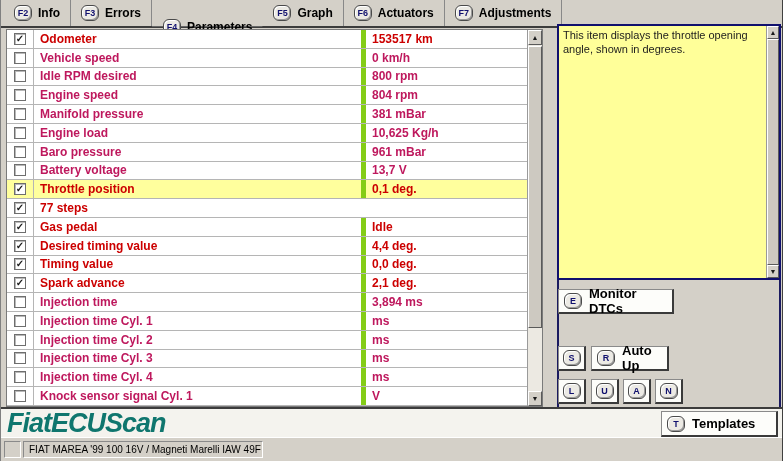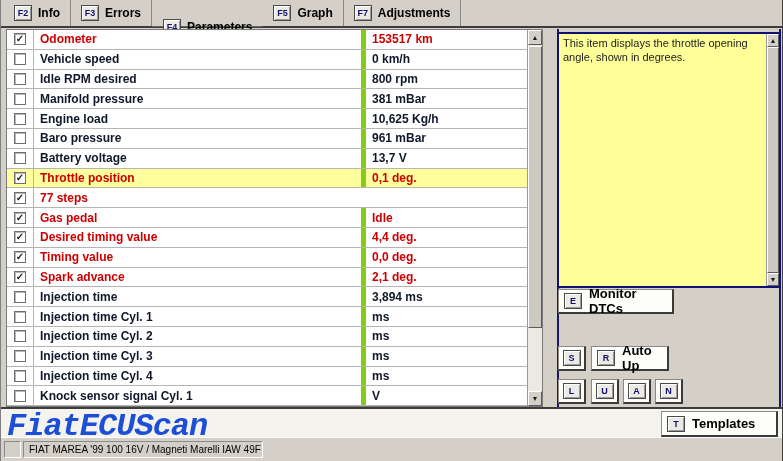--- a/index.html
+++ b/index.html
@@ -18,7 +18,7 @@
 
   .key { display:inline-flex; align-items:center; justify-content:center; width:18px; height:16px;
          font-size:9px; font-weight:bold; color:#10106e; background:#eceae4; border:1px solid #4a4a4a;
-         border-radius:0; box-shadow: inset 1px 1px 0 #ffffff, inset -1px -1px 0 #9a9a9a; flex:0 0 auto; }
+         border-radius:6px; box-shadow: inset 1px 1px 0 #ffffff, inset -1px -1px 0 #9a9a9a; flex:0 0 auto; }
 
   
   .param-table { position:absolute; left:5px; top:29px; width:537px; height:378px; background:#fff;

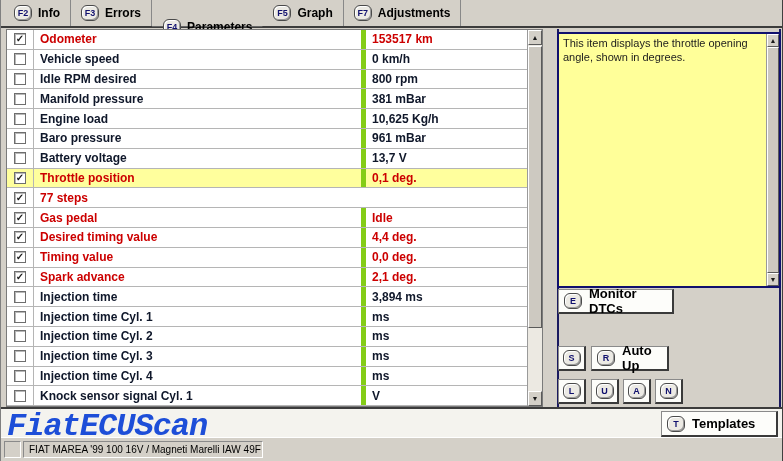--- a/index.html
+++ b/index.html
@@ -102,6 +102,10 @@
         <span>Graph</span>
       </div>
       <div class="tab">
+        <span class="key">F6</span>
+        <span>Actuators</span>
+      </div>
+      <div class="tab">
         <span class="key">F7</span>
         <span>Adjustments</span>
       </div>

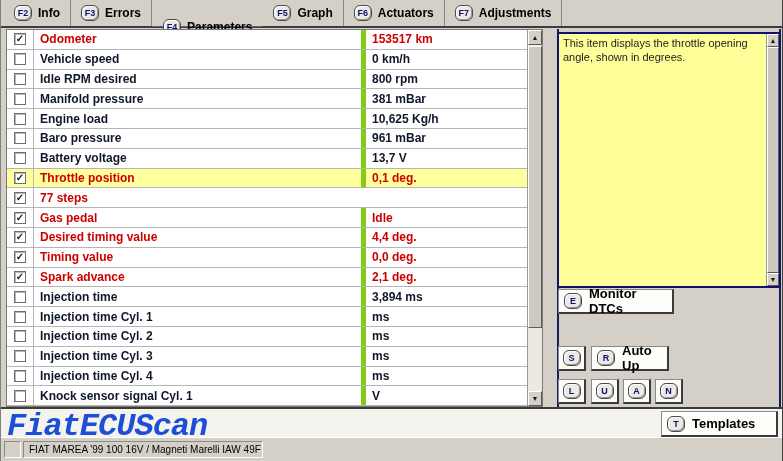--- a/index.html
+++ b/index.html
@@ -50,7 +50,7 @@
   
   .frame-line-left  { position:absolute; left:556px; top:29px; width:2px; height:383px; background:#1a1a60; }
   .frame-line-right { position:absolute; left:778px; top:29px; width:2px; height:383px; background:#1a1a60; }
-  .info-box { position:absolute; left:556px; top:32px; width:224px; height:256px; background:#ffff99;
+  .info-box { position:absolute; left:556px; top:24px; width:224px; height:256px; background:#ffff99;
               border:2px solid #10106e; font-size:11px; line-height:1.3; color:#1c1c1c; padding:2px 4px; }
   .info-text { display:block; padding-right:14px; }
   .info-scroll { position:absolute; top:0; right:0; bottom:0; width:13px; background:#ece9e2;

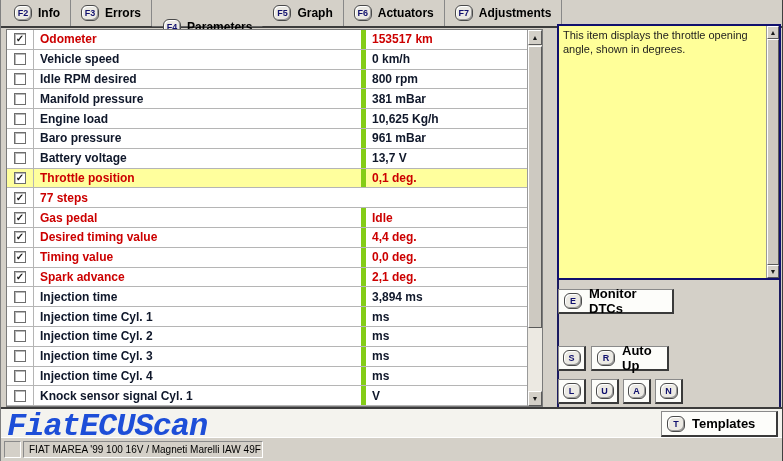--- a/index.html
+++ b/index.html
@@ -25,7 +25,7 @@
                  border:1px solid #7a7a7a; }
   .rows { position:absolute; left:0; top:0; right:15px; bottom:0; display:flex; flex-direction:column; }
   .prow { flex:1 1 0; display:flex; align-items:center; border-bottom:1px solid #b5b5b5;
-          font-size:12px; font-weight:bold; color:#0f172a; background:#fff; cursor:default; }
+          font-size:12px; font-weight:bold; color:#be185d; background:#fff; cursor:default; }
   .prow.selected { background:#ffff9d; }
   .prow.checkedrow { color:#cc0000; }
   .cell-check { width:27px; align-self:stretch; display:flex; align-items:center; justify-content:center;

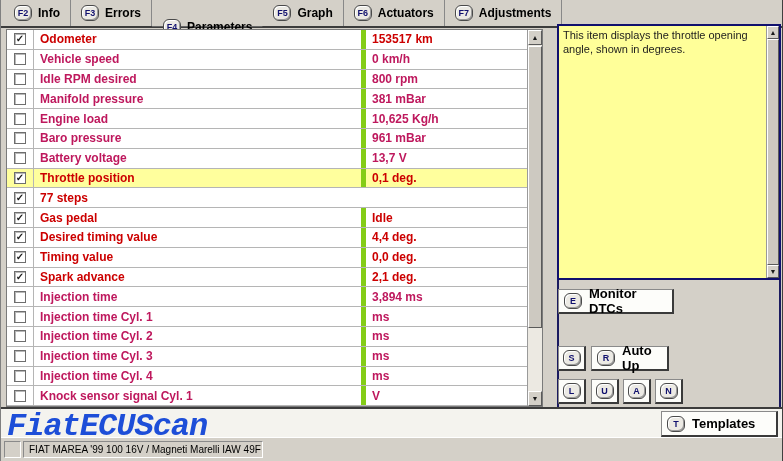--- a/index.html
+++ b/index.html
@@ -138,6 +138,13 @@
           <div class="cell-check">
             <span class="cbx"></span>
           </div>
+          <div class="cell-name">Engine speed</div>
+          <div class="cell-value">804 rpm</div>
+        </div>
+        <div class="prow">
+          <div class="cell-check">
+            <span class="cbx"></span>
+          </div>
           <div class="cell-name">Manifold pressure</div>
           <div class="cell-value">381 mBar</div>
         </div>

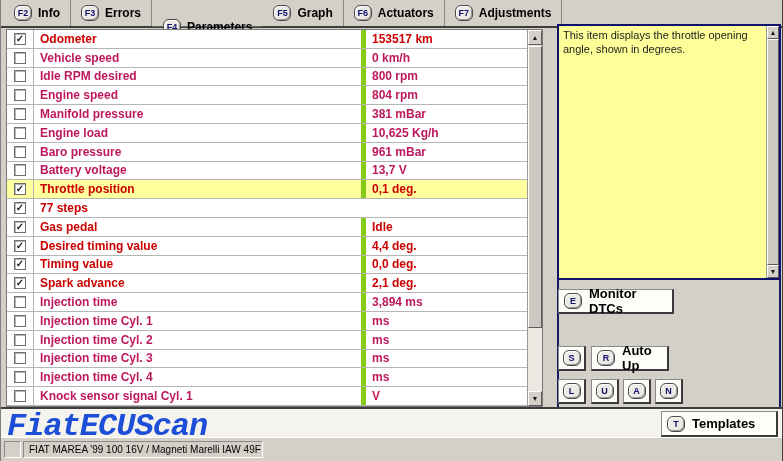--- a/index.html
+++ b/index.html
@@ -67,8 +67,8 @@
   
   .logo-bar { position:absolute; left:0; top:407px; width:100%; height:30px; background:#f4f3ee;
               border-top:2px solid #3c3c3c; }
-  .logo { position:absolute; left:6px; top:408px; font-size:32px; font-weight:bold; font-style:italic;
-          color:#1d4ed8; letter-spacing:-1px;font-family:Liberation Mono, monospace; }
+  .logo { position:absolute; left:6px; top:408px; font-size:27px; font-weight:bold; font-style:italic;
+          color:#0f766e; letter-spacing:-1px; }
   .templates-btn { top:411px; left:660px; width:117px; height:26px; }
 
   .status-bar { position:absolute; left:0; top:437px; width:100%; height:24px; background:#d4d0c8;

